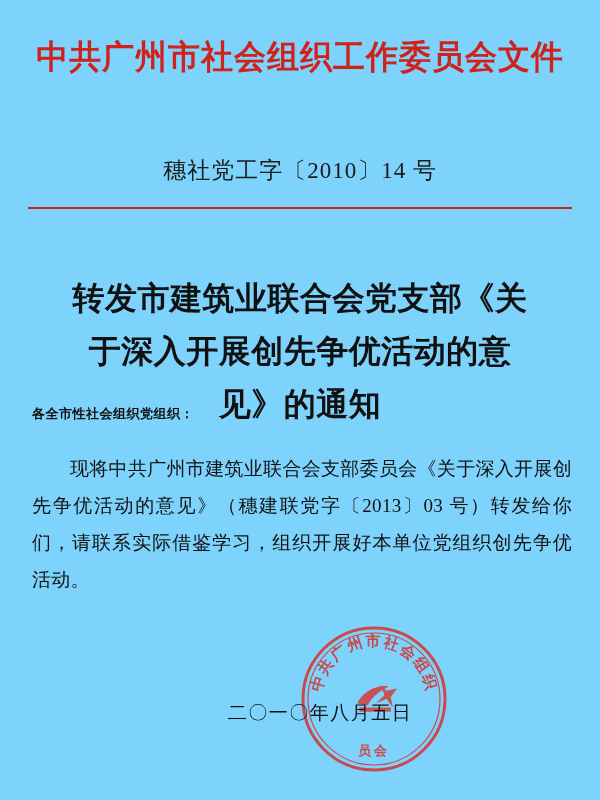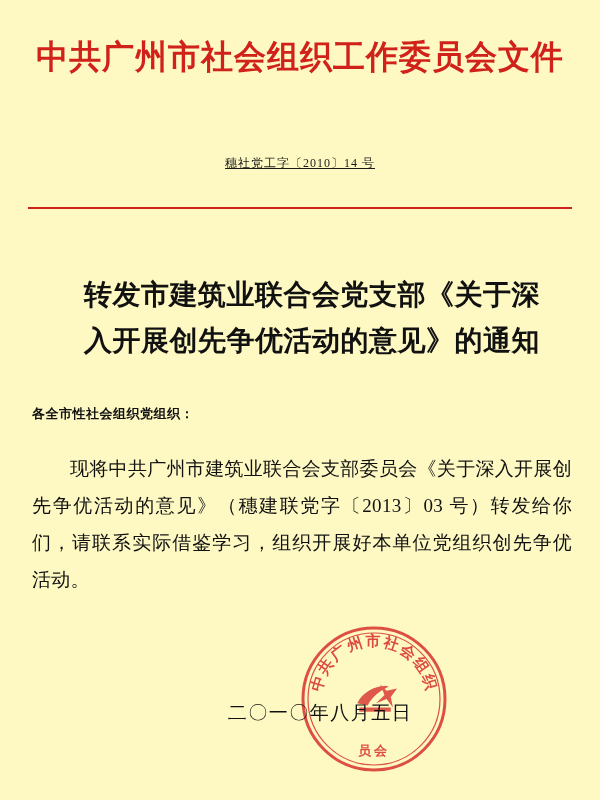--- a/index.html
+++ b/index.html
@@ -19,7 +19,7 @@
     position: relative;
     width: 600px;
     height: 800px;
-    background: #fef9c3;
+    background: #7dd3fc;
     box-sizing: border-box;
   }
 

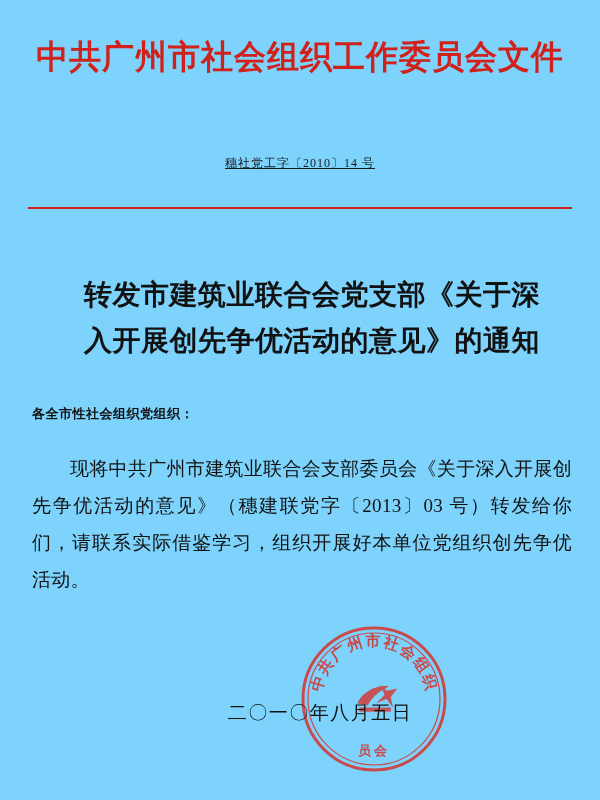--- a/index.html
+++ b/index.html
@@ -49,11 +49,10 @@
     left: 0;
     width: 600px;
     text-align: center;
-    font-size: 12px;
+    font-size: 23px;
     letter-spacing: 1px;
     color: #1a1a1a;
     font-family: "Liberation Serif", "DejaVu Serif", serif;
-    text-decoration: underline;
   }
 
   

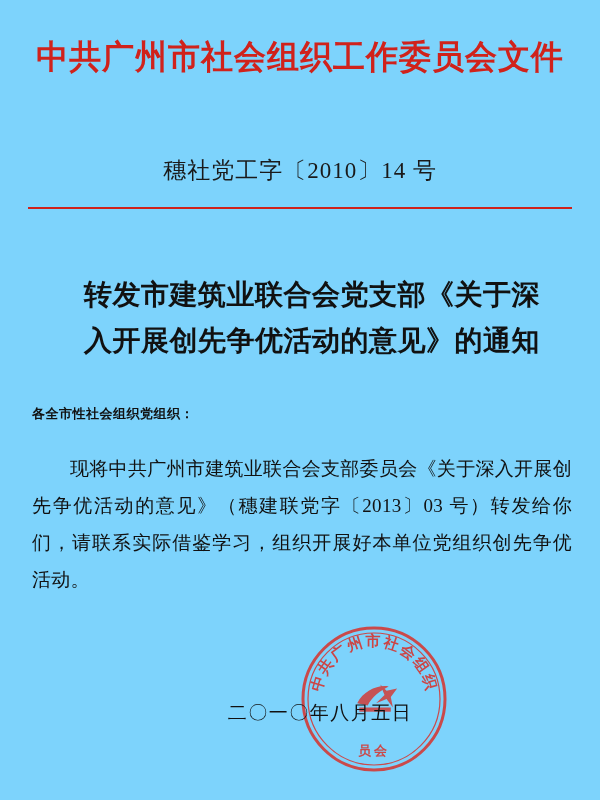--- a/index.html
+++ b/index.html
@@ -71,8 +71,8 @@
     top: 272px;
     left: 60px;
     width: 480px;
-    text-align: right;
-    font-size: 28px;
+    text-align: center;
+    font-size: 32px;
     font-weight: bold;
     line-height: 1.65;
     letter-spacing: 0.5px;

